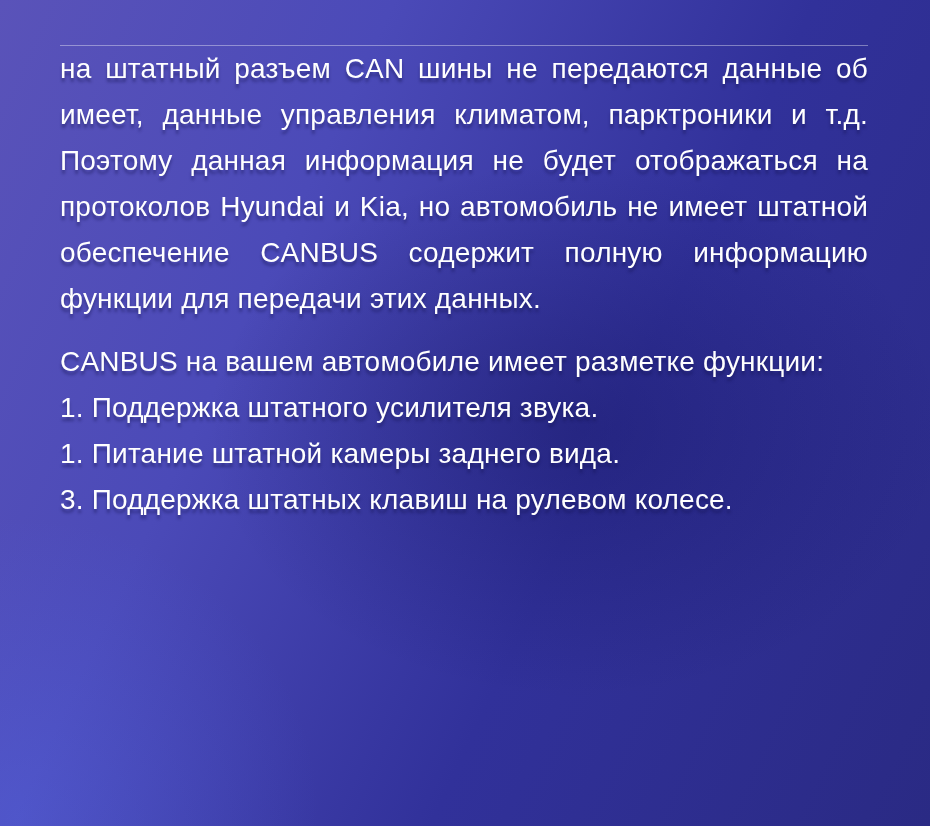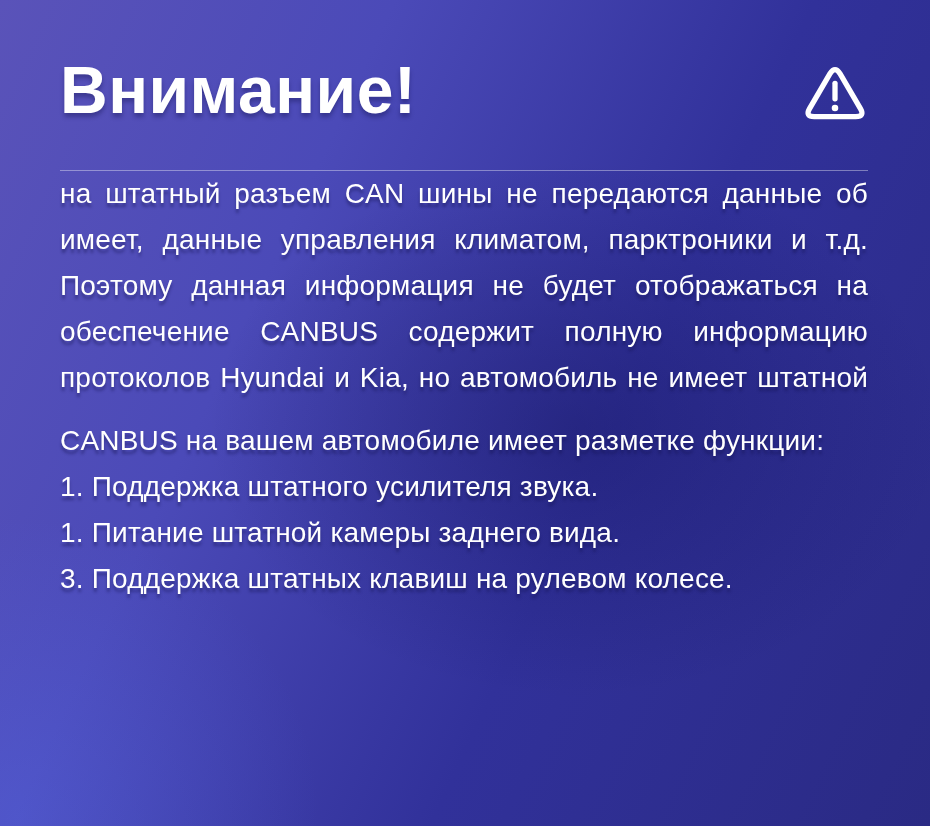--- a/index.html
+++ b/index.html
@@ -82,17 +82,6 @@
 <div class="slide">
   <div class="inner">
 
-    <div class="header">
-      <h1 class="title">Внимание!</h1>
-
-      <span class="warn-icon">
-        <svg width="62" height="56" viewBox="0 0 64 58" fill="none" aria-hidden="true">
-          <path d="M 26.8 10 Q 32 1.5 37.2 10 L 58.5 46.5 Q 63 54.5 53.5 54.5 L 10.5 54.5 Q 1 54.5 5.5 46.5 Z" stroke="#ffffff" stroke-width="5.5" stroke-linejoin="round" fill="none"></path>
-          <line x1="32" y1="20" x2="32" y2="36" stroke="#ffffff" stroke-width="5.5" stroke-linecap="round"></line>
-          <circle cx="32" cy="45.5" r="3.4" fill="#ffffff"></circle>
-        </svg>
-      </span>
-    </div>
 
     <hr class="divider">
 

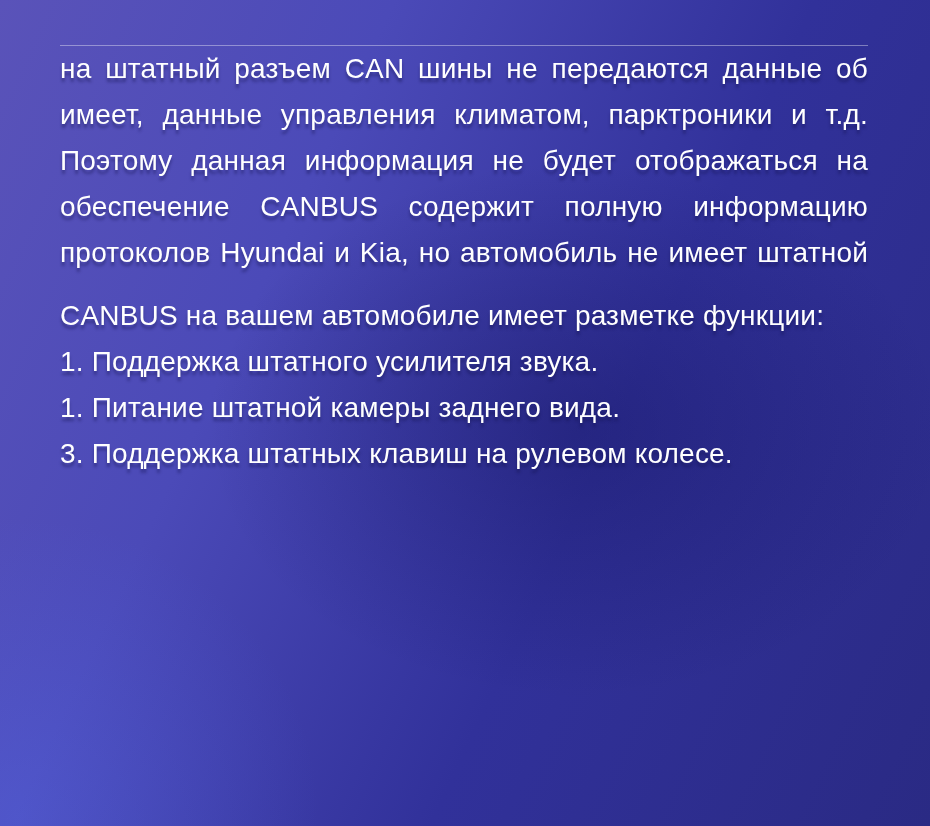--- a/index.html
+++ b/index.html
@@ -89,8 +89,8 @@
       <div class="jline">на штатный разъем CAN шины не передаются данные об</div>
       <div class="jline">имеет, данные управления климатом, парктроники и т.д.</div>
       <div class="jline">Поэтому данная информация не будет отображаться на</div>
+      <div class="jline">протоколов Hyundai и Kia, но автомобиль не имеет штатной</div>
       <div class="jline">обеспечение CANBUS содержит полную информацию</div>
-      <div class="jline">протоколов Hyundai и Kia, но автомобиль не имеет штатной</div>
     </div>
 
     <div class="para para-canbus">

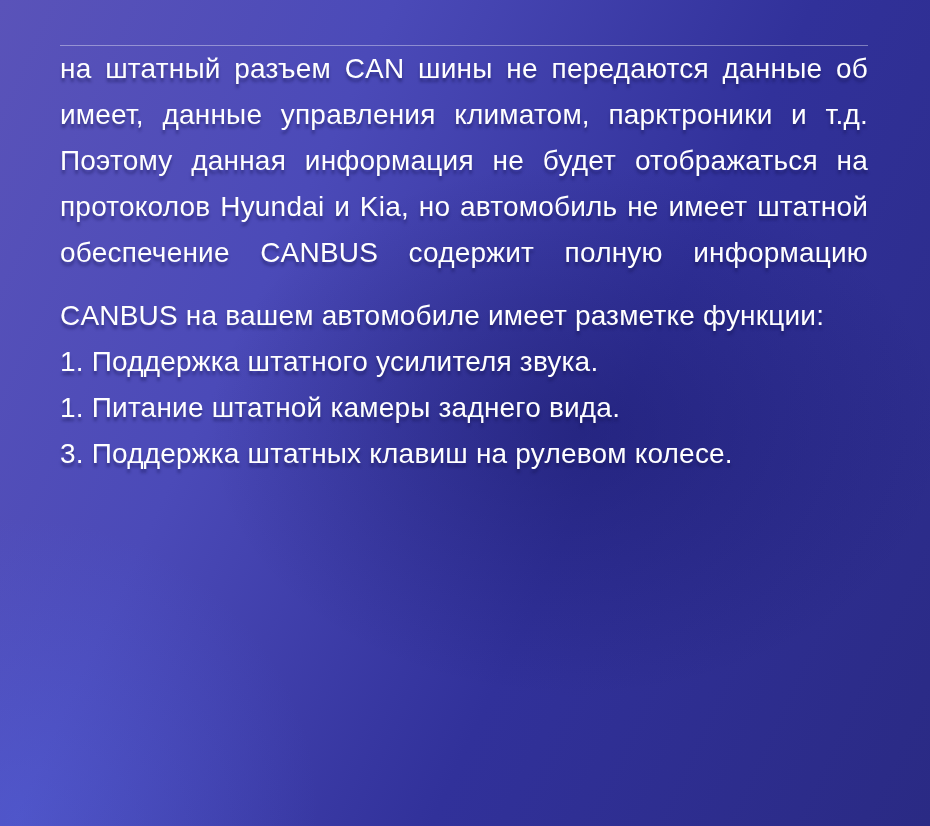--- a/index.html
+++ b/index.html
@@ -91,6 +91,7 @@
       <div class="jline">Поэтому данная информация не будет отображаться на</div>
       <div class="jline">протоколов Hyundai и Kia, но автомобиль не имеет штатной</div>
       <div class="jline">обеспечение CANBUS содержит полную информацию</div>
+      <div class="lline">функции для передачи этих данных.</div>
     </div>
 
     <div class="para para-canbus">

